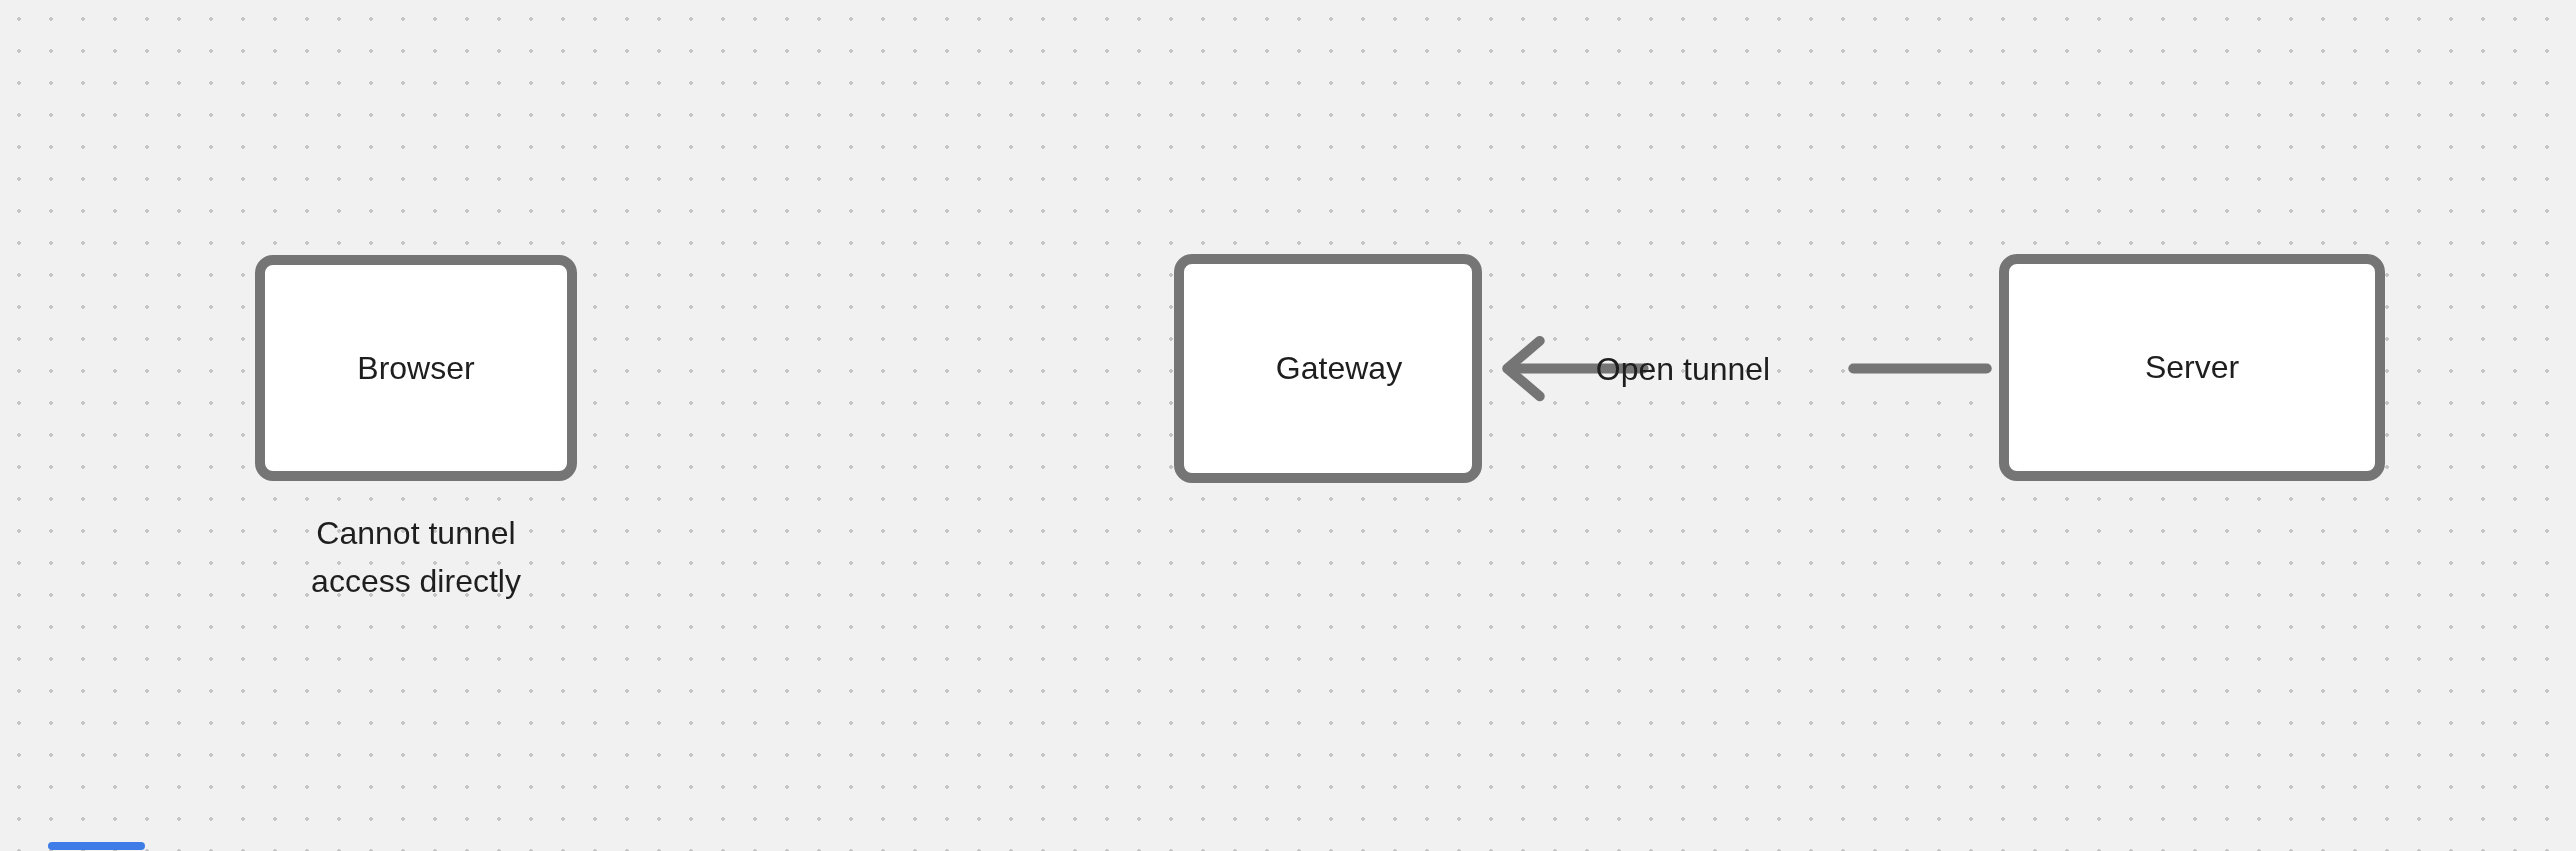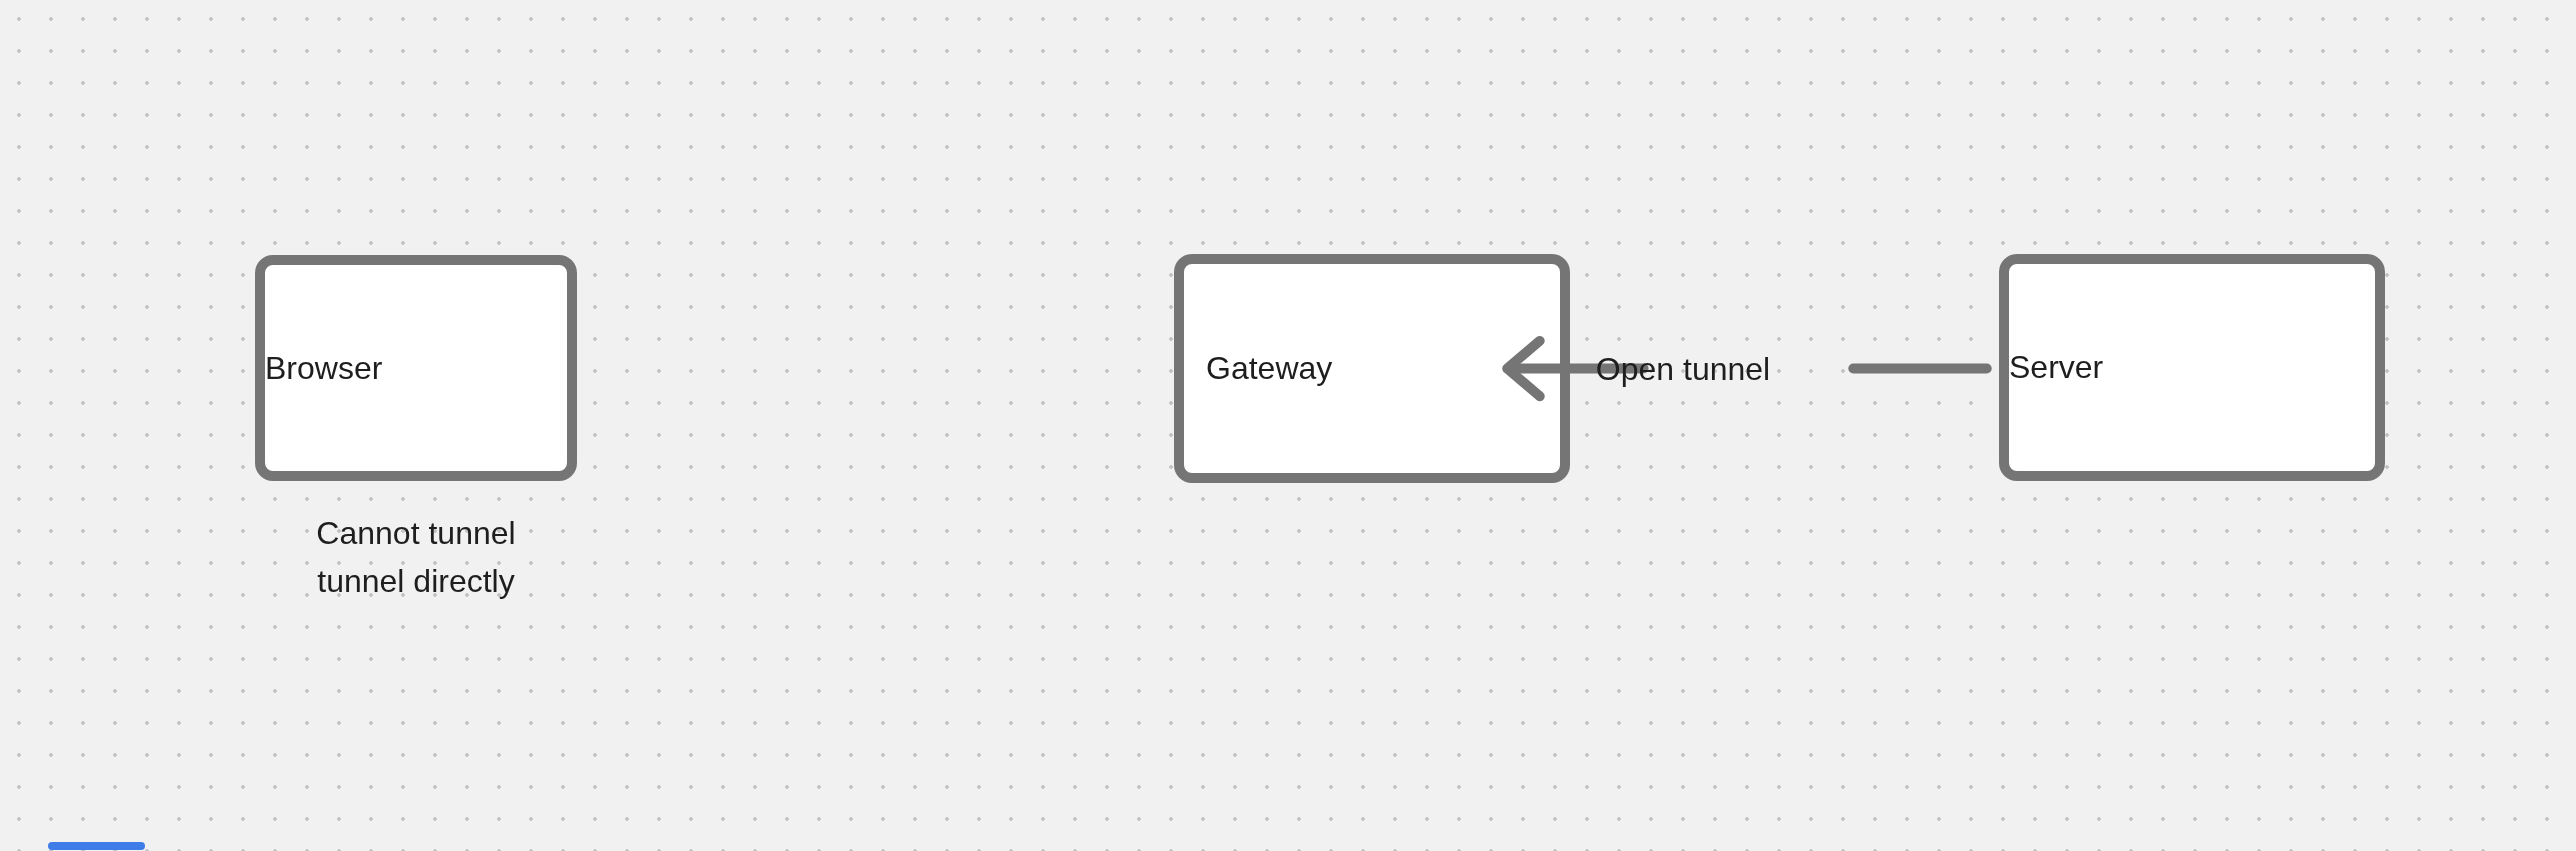--- a/index.html
+++ b/index.html
@@ -30,6 +30,7 @@
     border-radius: 18px;
     display: flex;
     align-items: center;
+    justify-content: center;
   }
   .node-label {
     font-size: 32px;

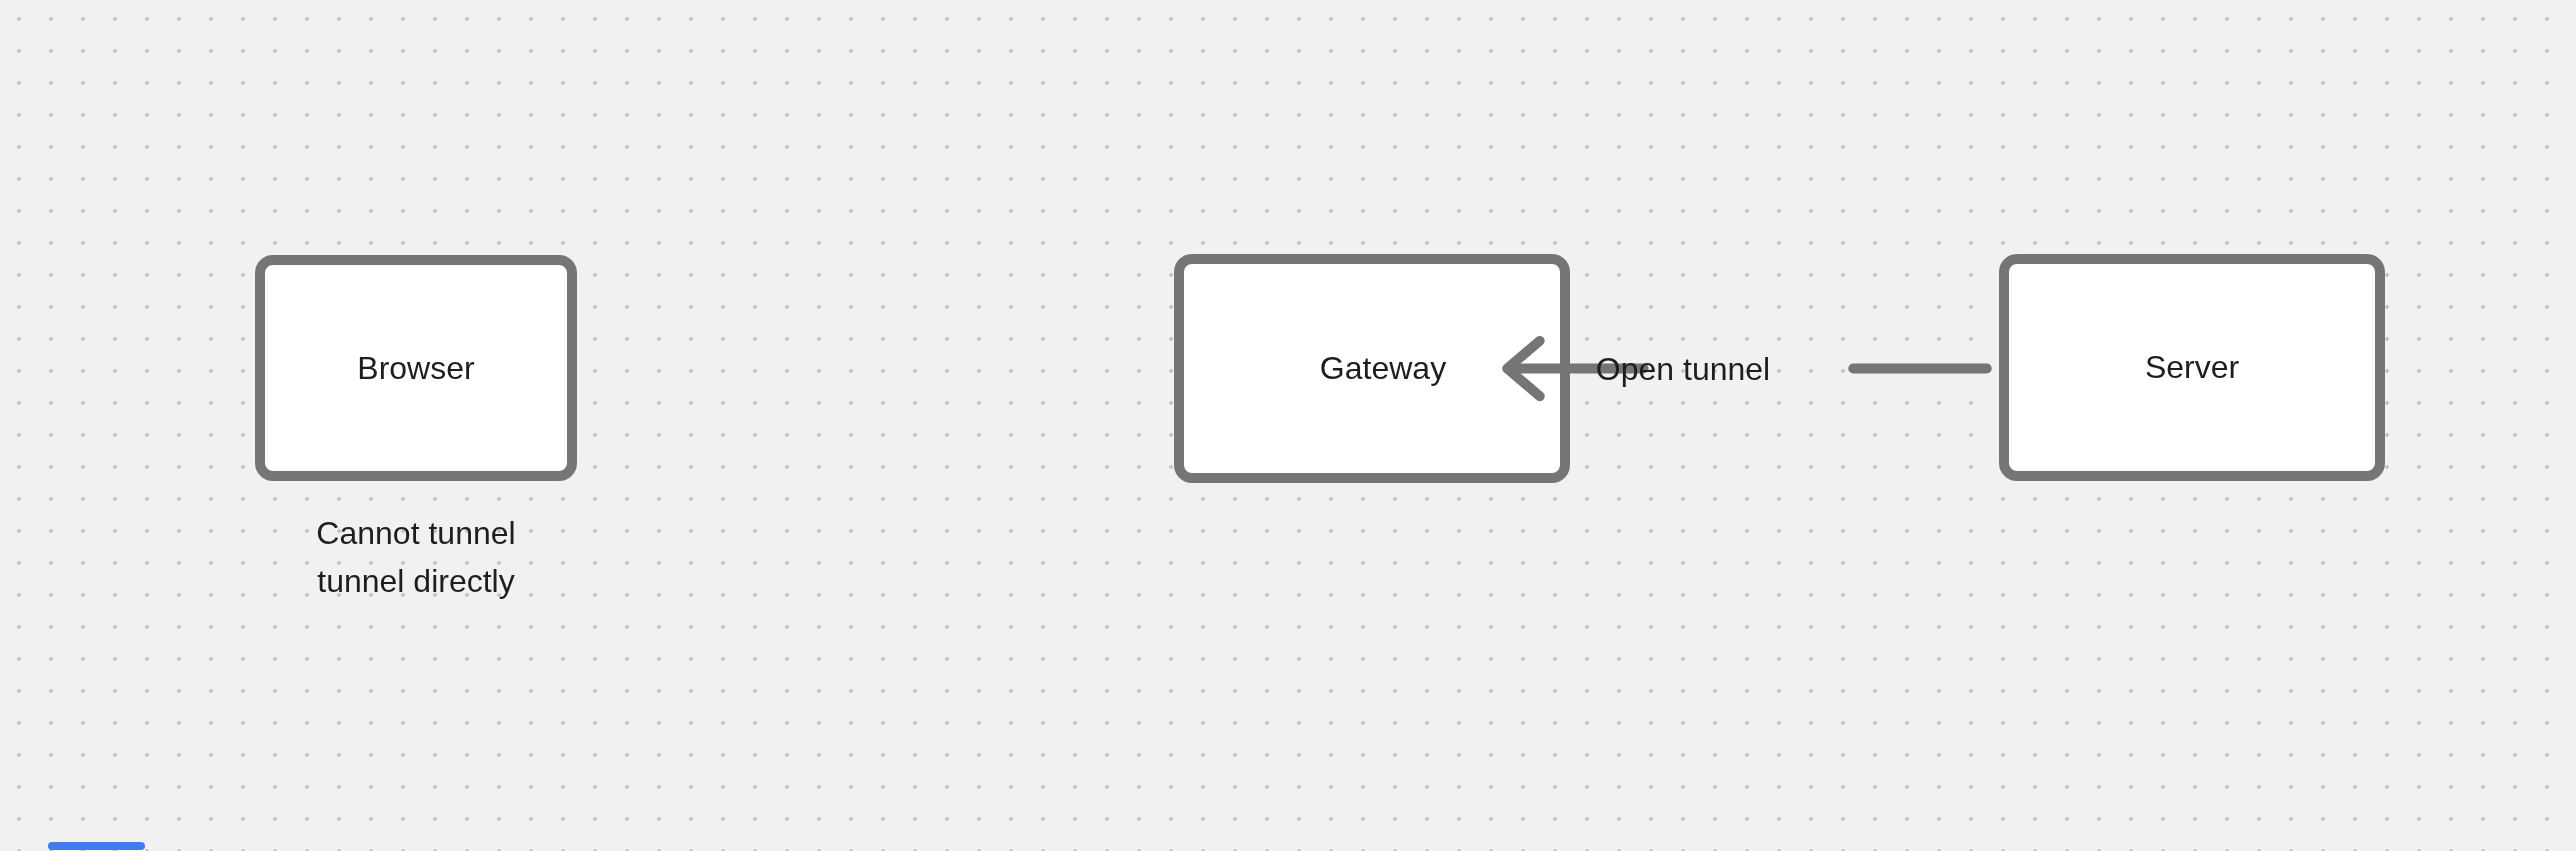--- a/index.html
+++ b/index.html
@@ -38,7 +38,7 @@
     white-space: nowrap;
   }
   #node-browser { left: 255px; top: 255px; width: 322px; height: 226px; }
-  #node-gateway { left: 1174px; top: 254px; width: 396px; height: 229px; padding-left: 22px; }
+  #node-gateway { left: 1174px; top: 254px; width: 308px; height: 229px; padding-left: 22px; }
   #node-server  { left: 1999px; top: 254px; width: 386px; height: 227px; }
 
   .note {

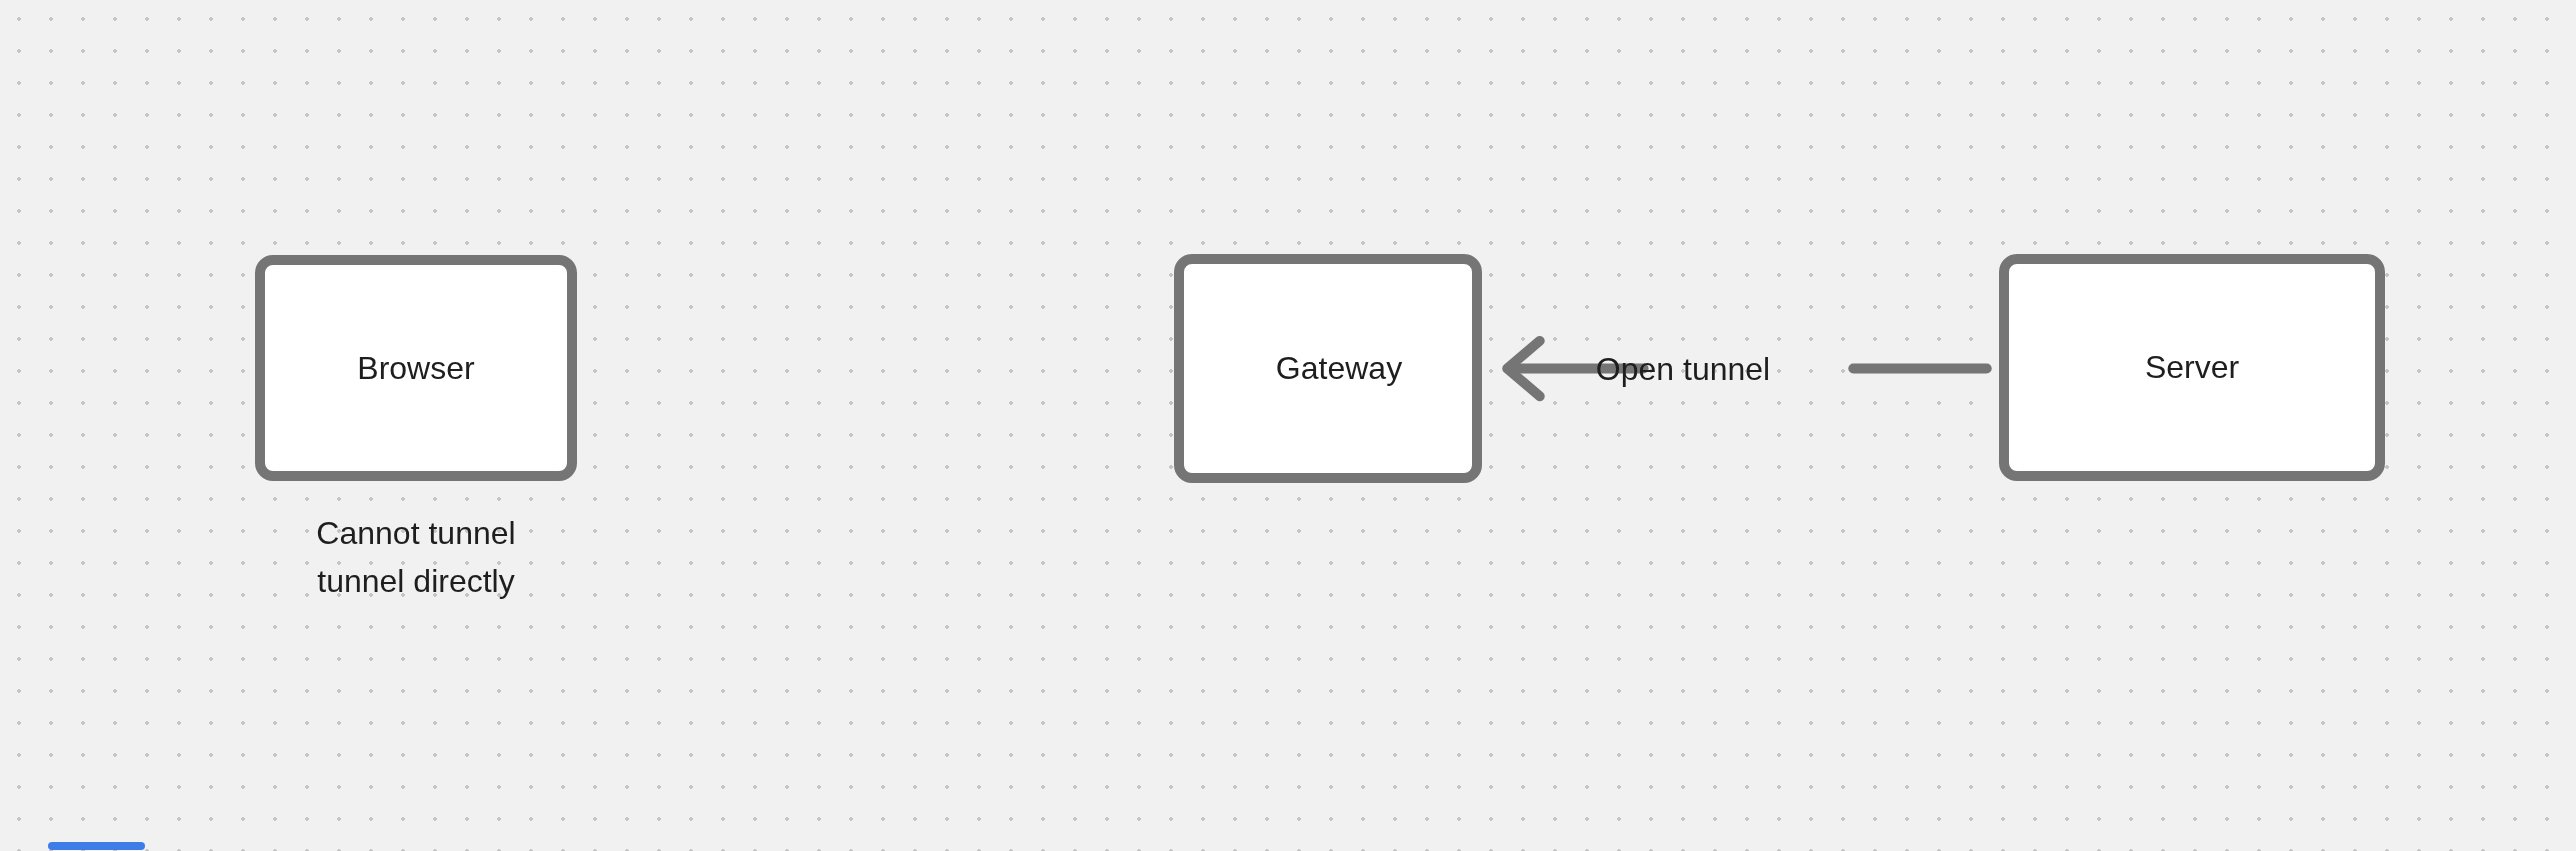--- a/index.html
+++ b/index.html
@@ -106,7 +106,7 @@
 
   <div class="note">
     <div>Cannot tunnel</div>
-    <div>tunnel directly</div>
+    <div>access directly</div>
   </div>
 
   <svg class="edge-svg" viewBox="0 0 520 90">

